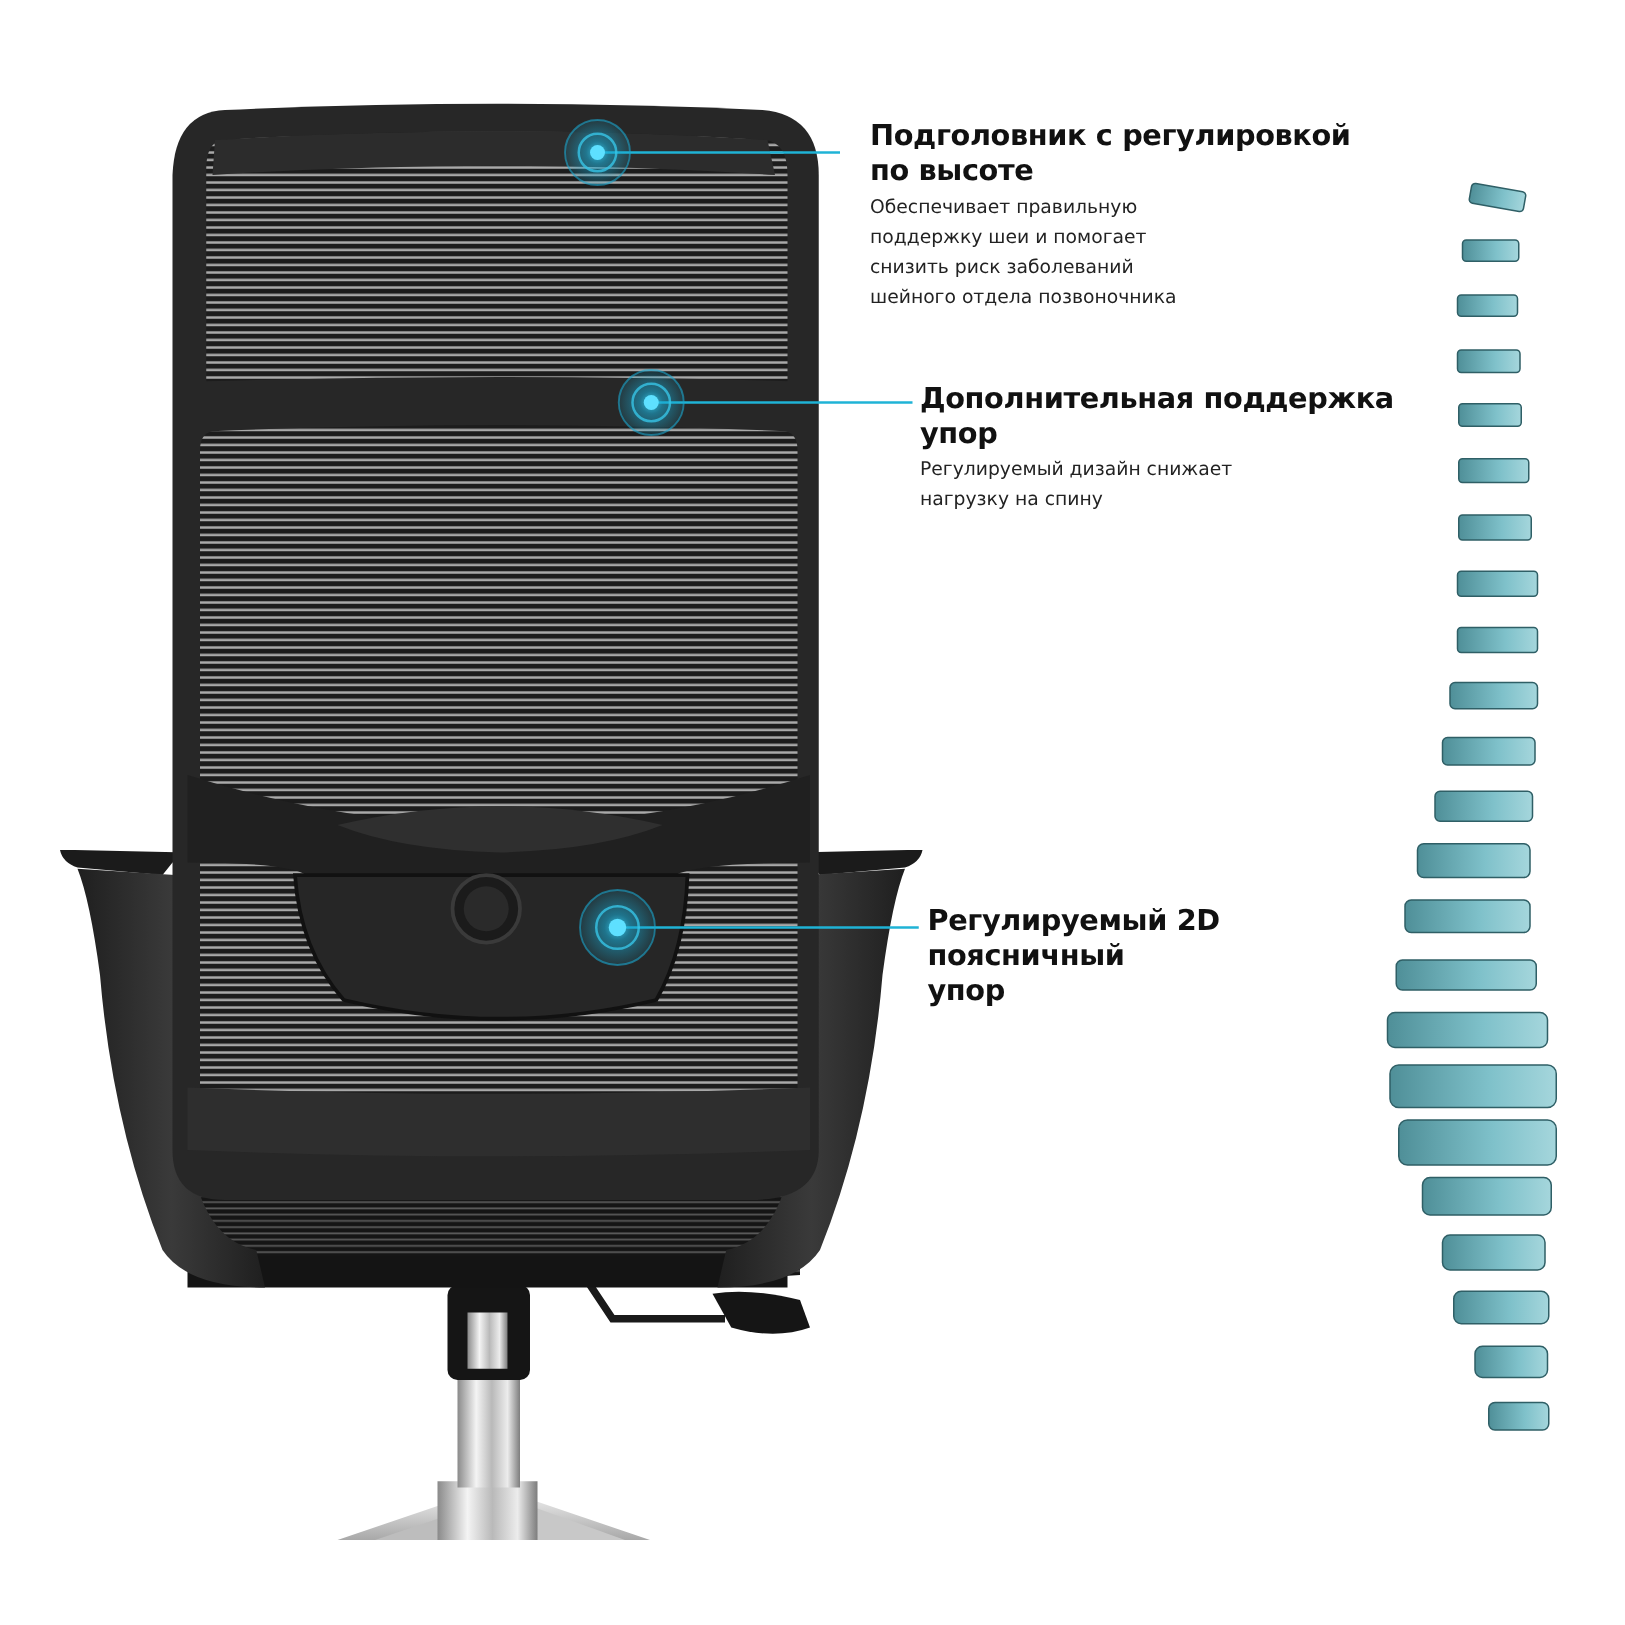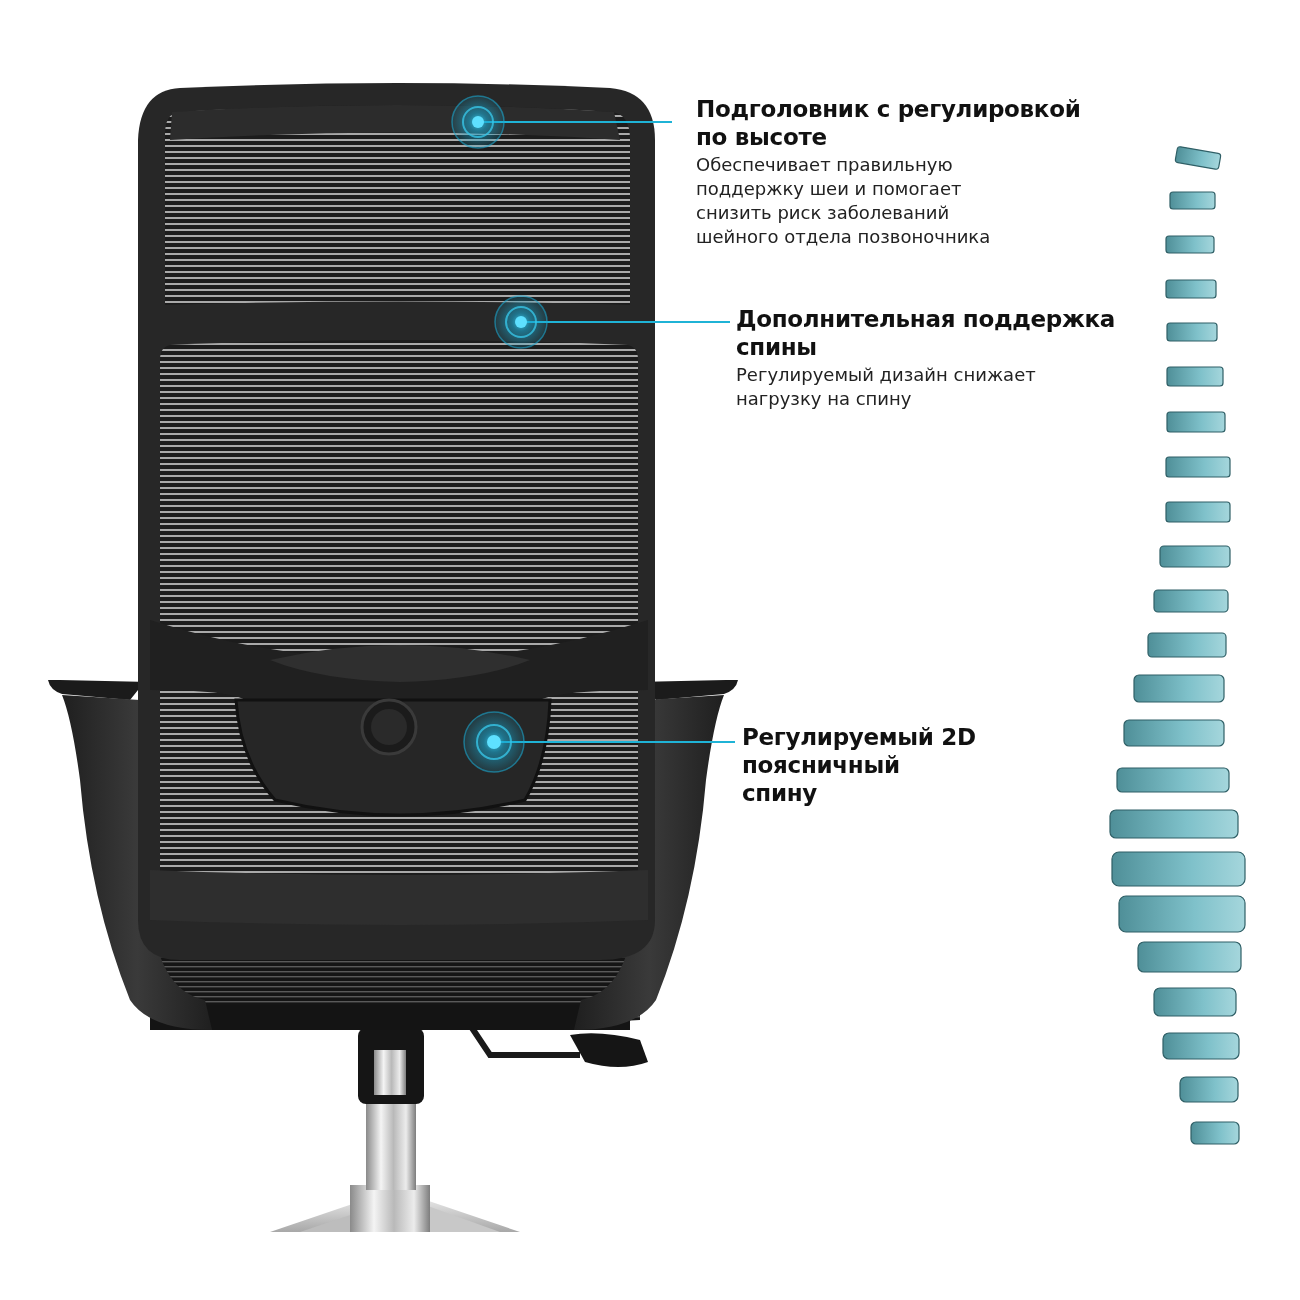--- a/index.html
+++ b/index.html
@@ -8,7 +8,7 @@
   svg.art { position: absolute; left: 0; top: 0; }
   .callout { position: absolute; color: #111; }
   .callout .title { font-weight: bold; font-size: 23px; line-height: 28px; letter-spacing: -0.3px; white-space: pre-line; }
-  .callout .desc { font-size: 18px; line-height: 24px; color: #222; margin-top: 2px; white-space: pre-line; }
+  .callout .desc { font-size: 15px; line-height: 24px; color: #222; margin-top: 2px; white-space: pre-line; }
   #c1 { left: 696px; top: 95px; width: 400px; }
   #c2 { left: 736px; top: 305px; width: 380px; }
   #c3 { left: 742px; top: 723px; width: 390px; }

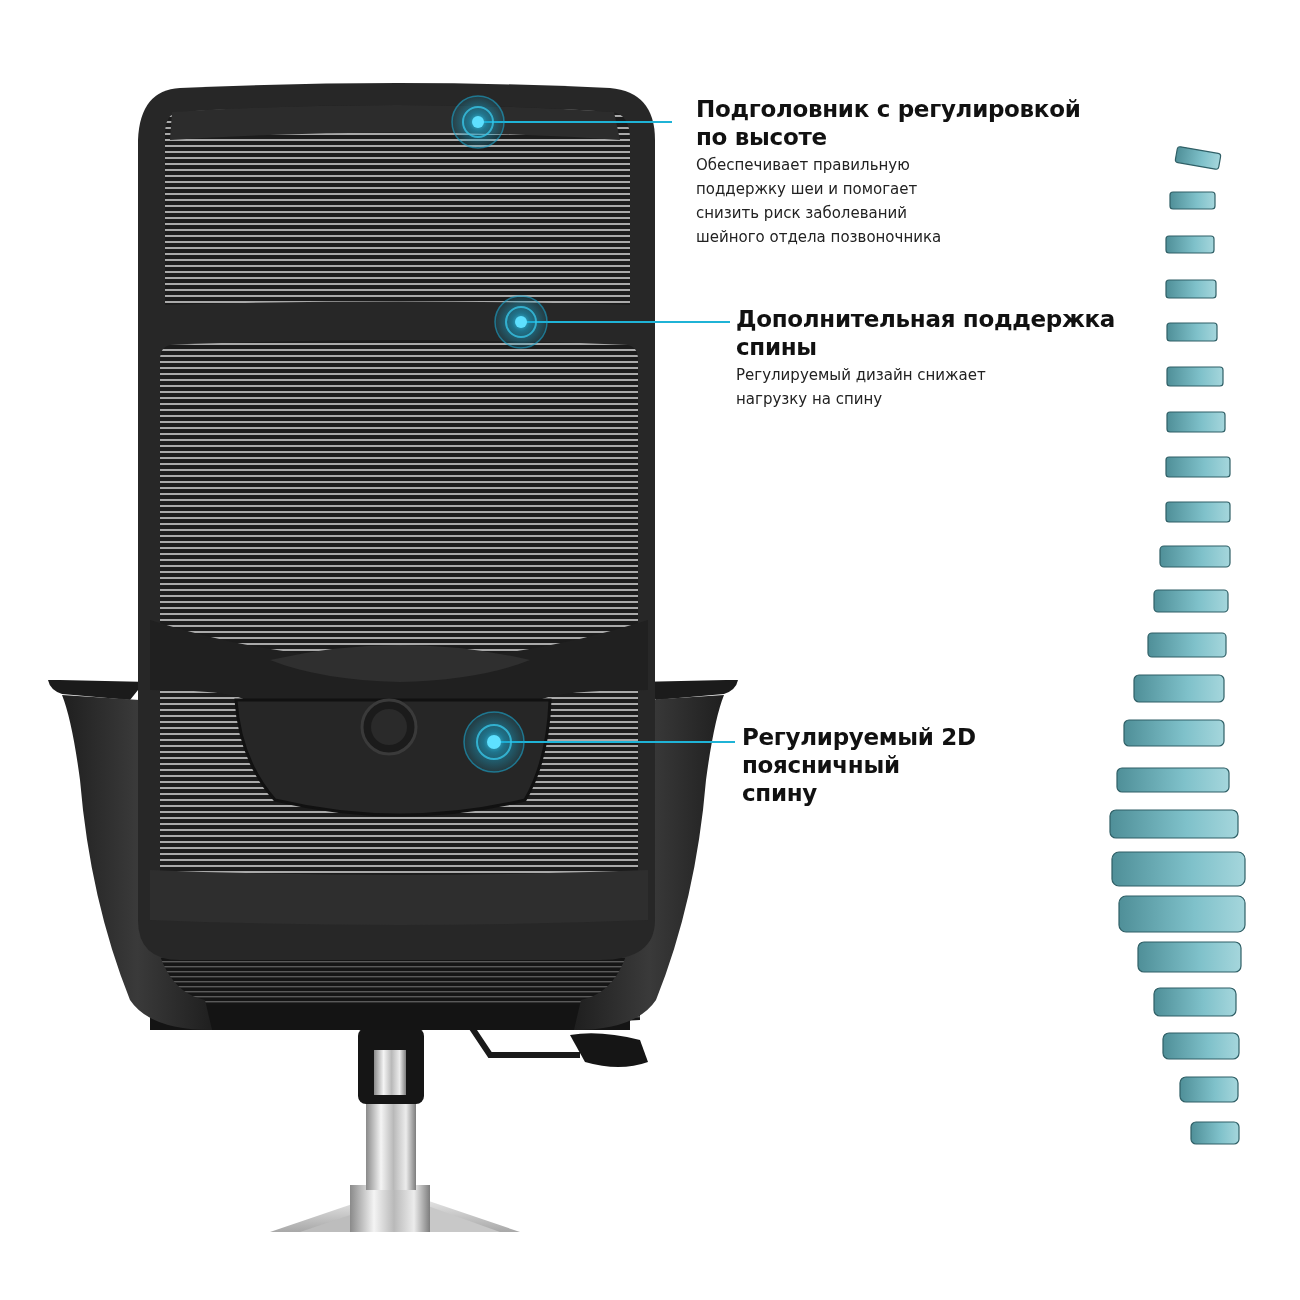--- a/index.html
+++ b/index.html
@@ -162,7 +162,7 @@
 
   <div class="callout" id="c2">
     <div class="title">Дополнительная поддержка
-спины</div>
+упор</div>
     <div class="desc">Регулируемый дизайн снижает
 нагрузку на спину</div>
   </div>

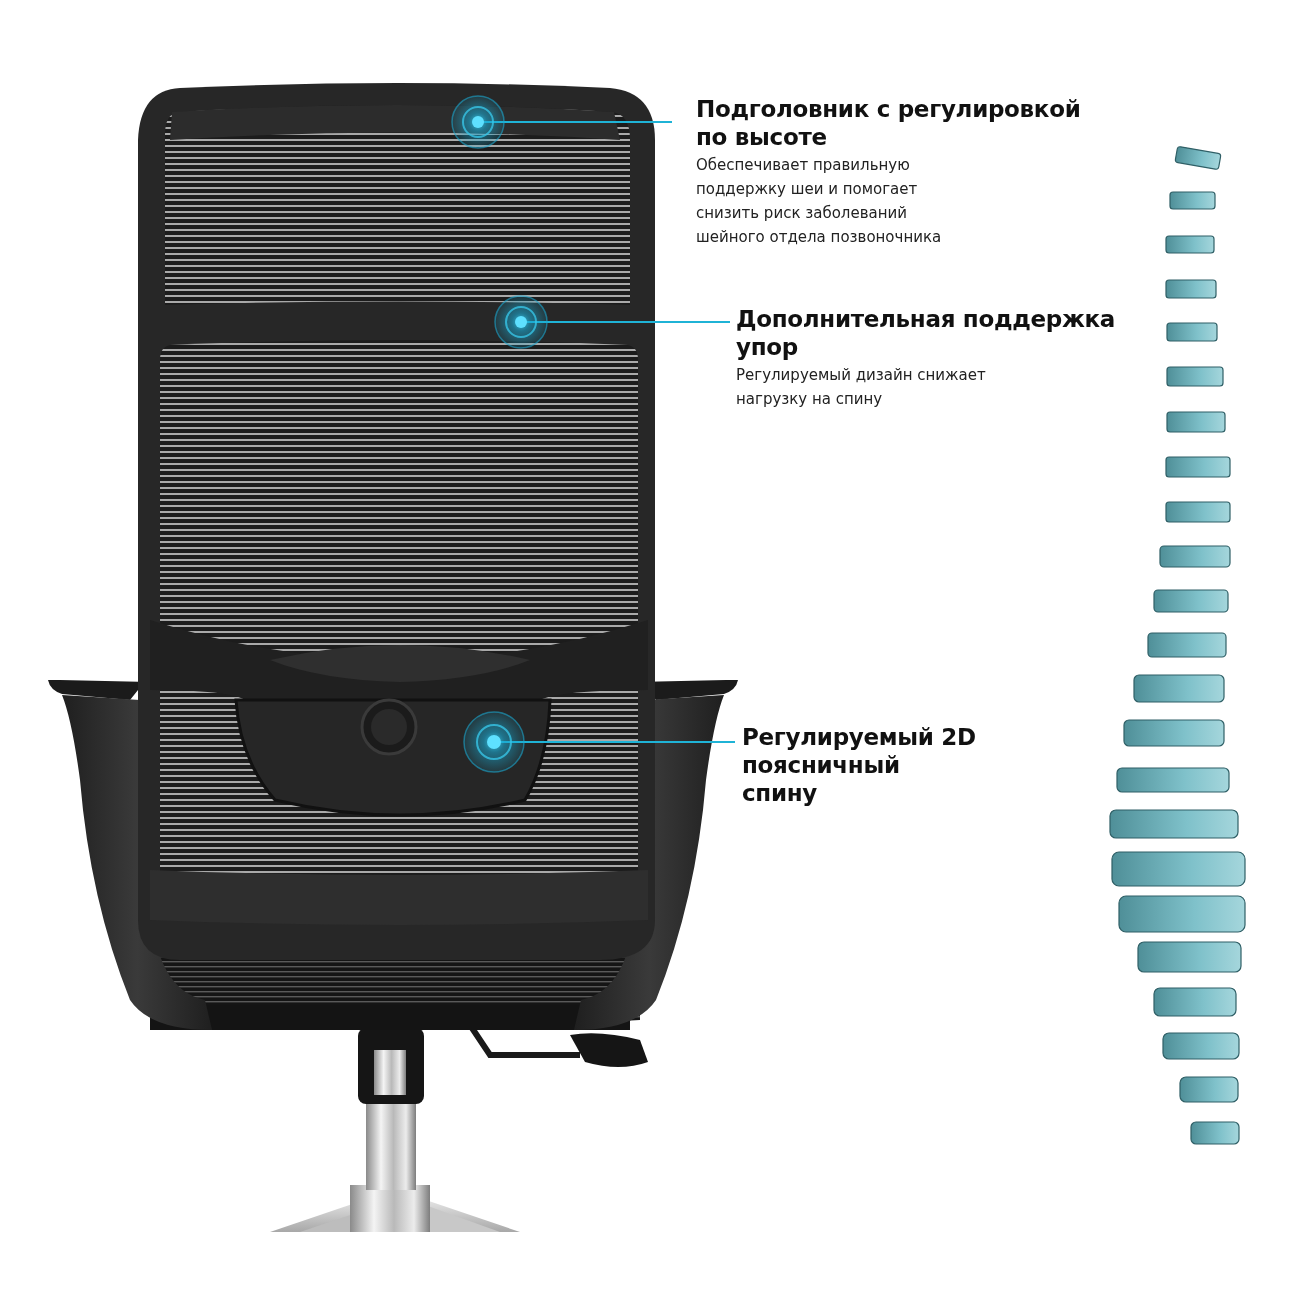--- a/index.html
+++ b/index.html
@@ -169,7 +169,7 @@
 
   <div class="callout" id="c3">
     <div class="title">Регулируемый 2D поясничный
-спину</div>
+упор</div>
   </div>
 
 </div>

